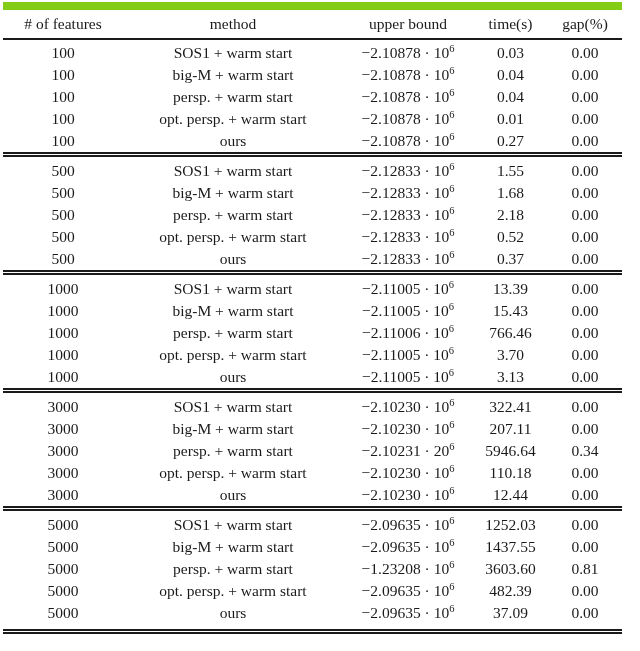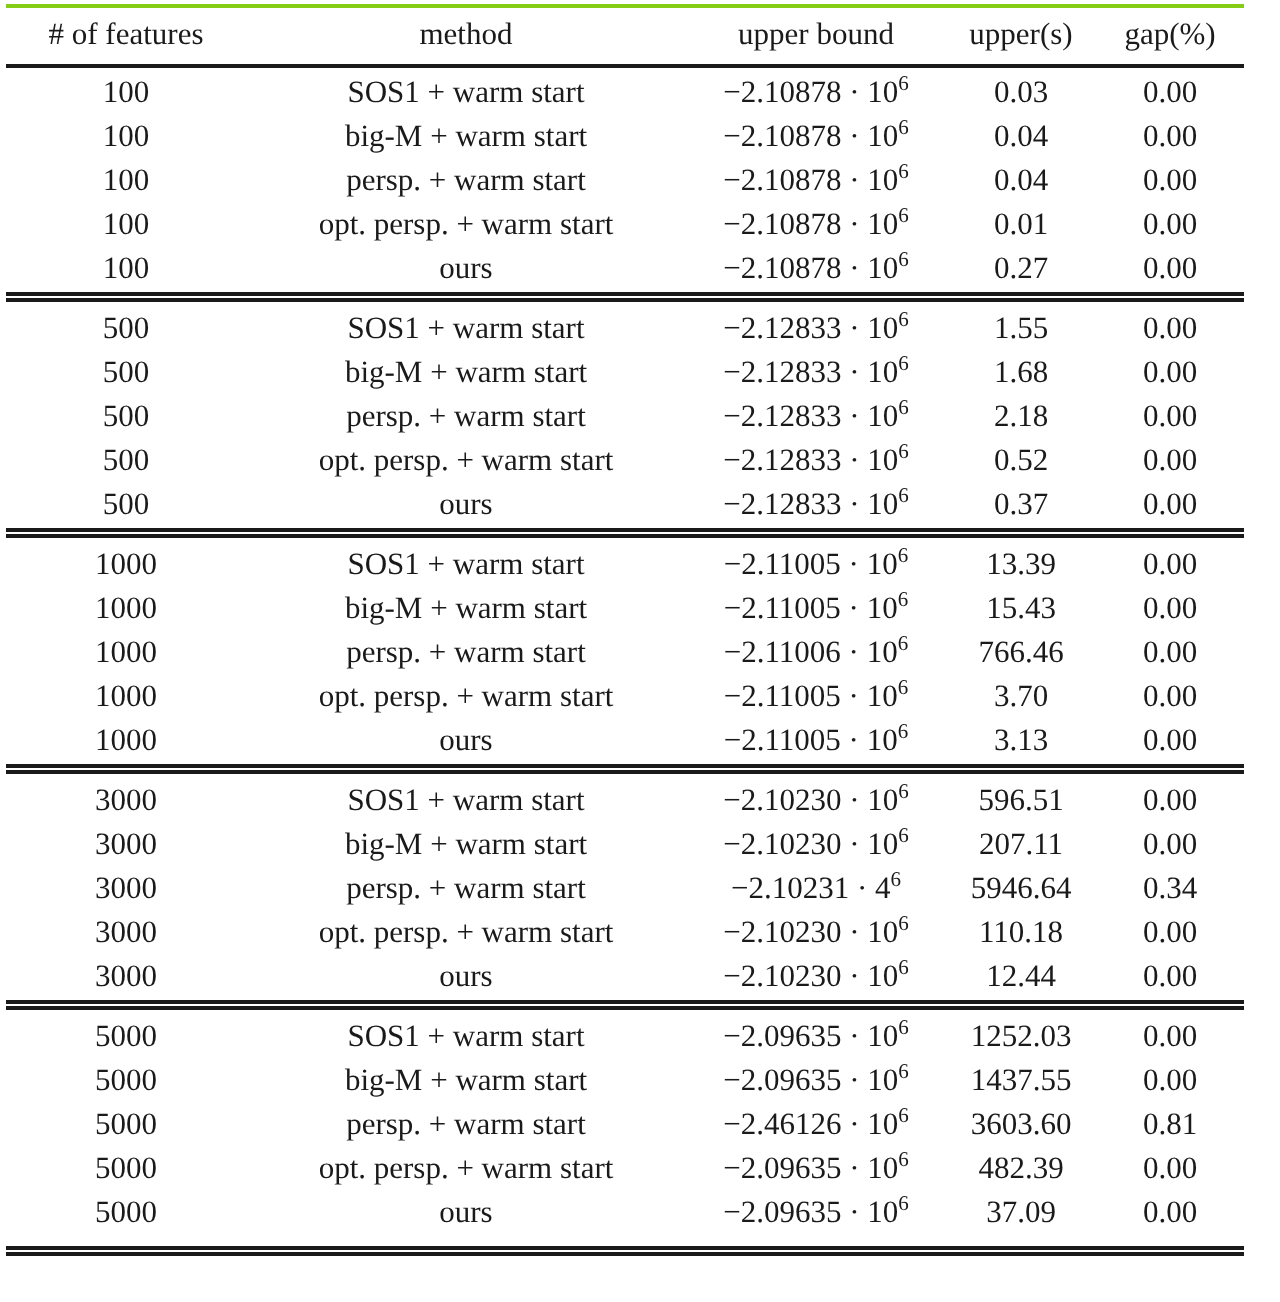--- a/index.html
+++ b/index.html
@@ -38,7 +38,7 @@
     vertical-align: middle;
     height: 28px;
     padding: 0;
-    border-top: 2px solid #84cc16;
+    border-top: 8px solid #84cc16;
     border-bottom: 2px solid #1a1a1a;
   }
   tbody td {

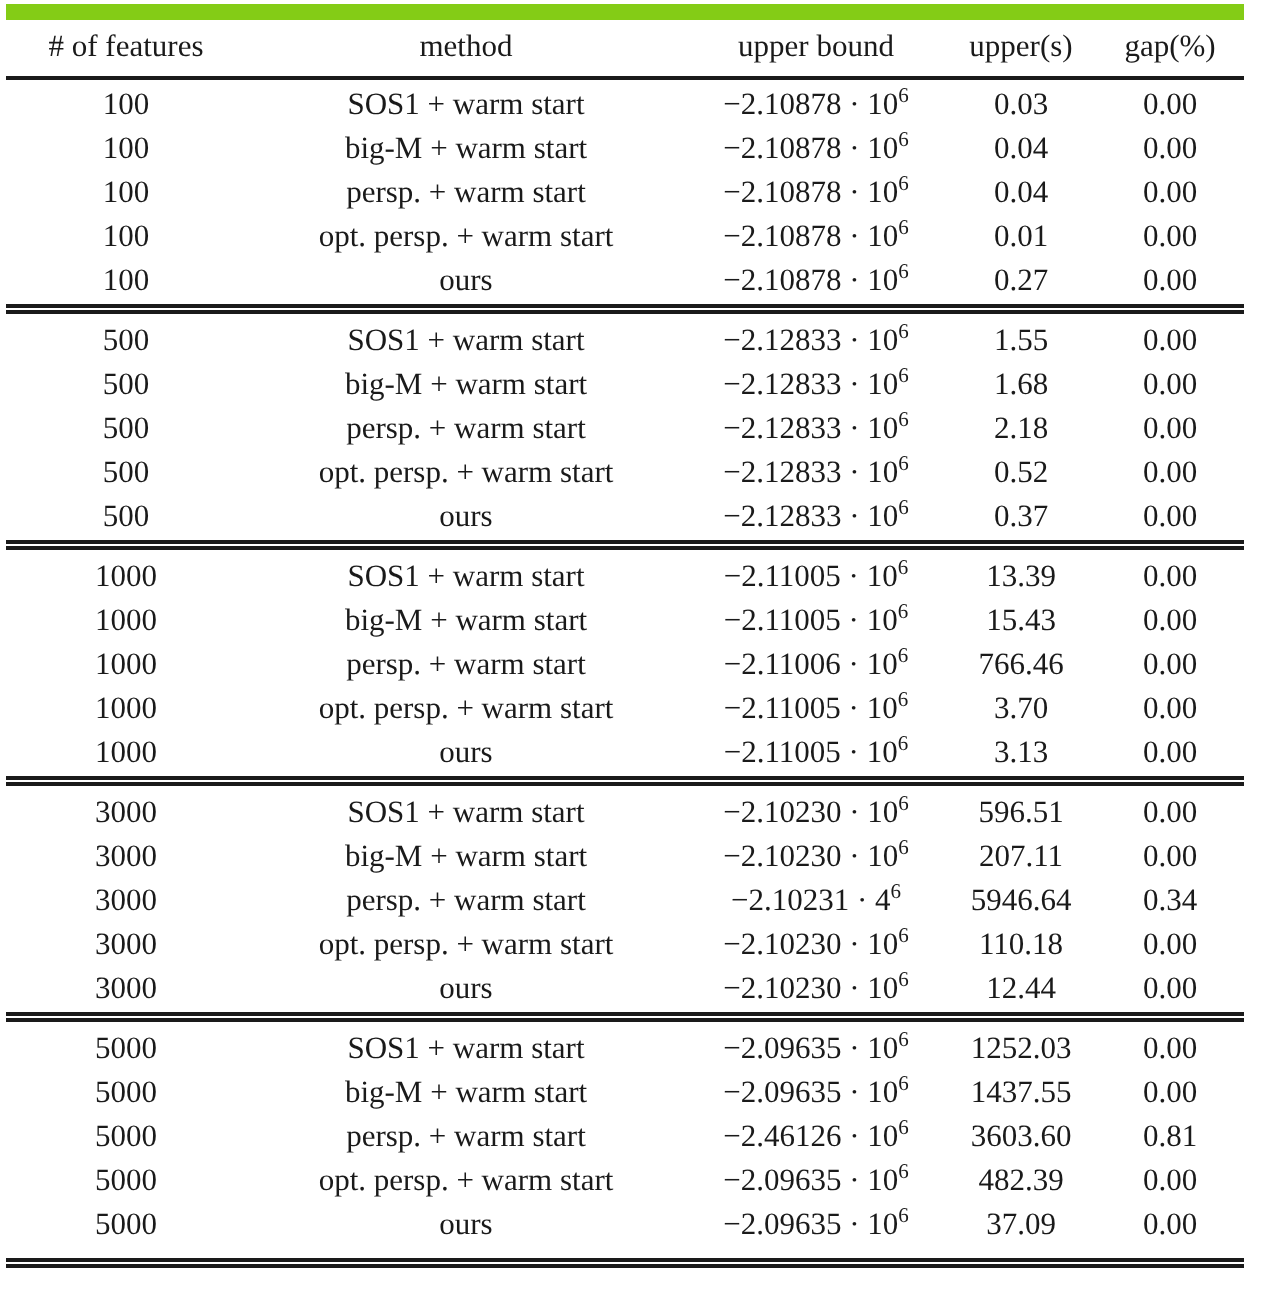--- a/index.html
+++ b/index.html
@@ -81,7 +81,7 @@
         <th># of features</th>
         <th>method</th>
         <th>upper bound</th>
-        <th>upper(s)</th>
+        <th>time(s)</th>
         <th>gap(%)</th>
       </tr>
     </thead>

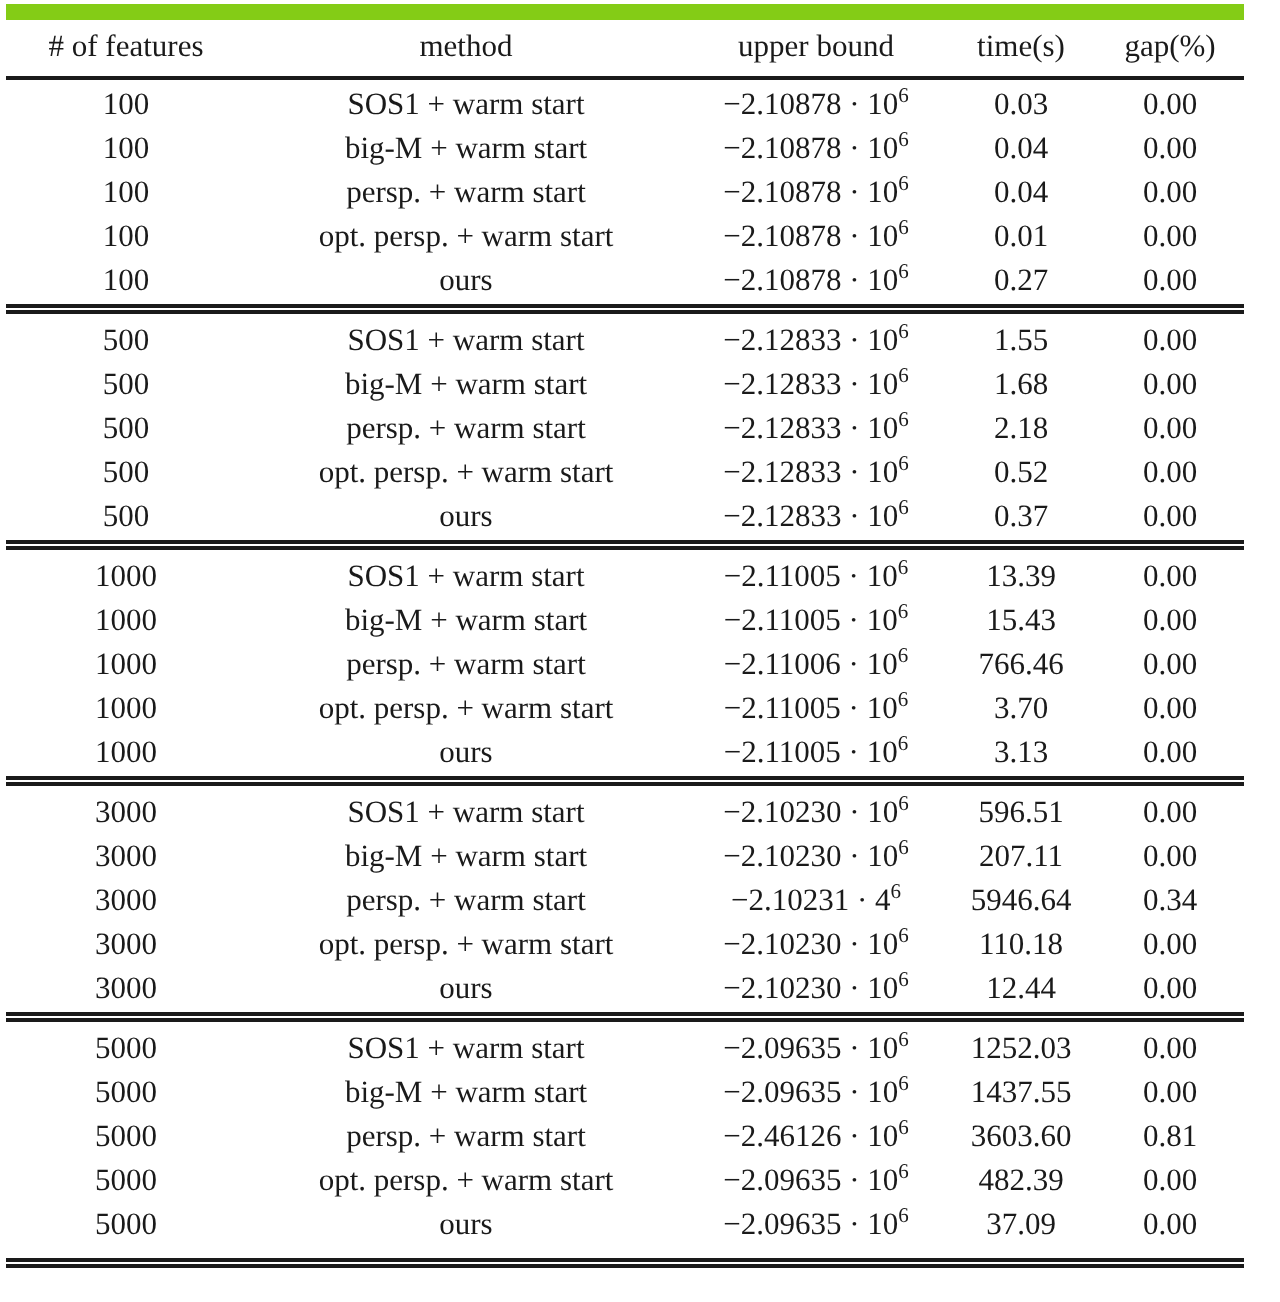--- a/index.html
+++ b/index.html
@@ -195,7 +195,7 @@
           <td>3000</td>
           <td>SOS1 + warm start</td>
           <td><span>−2.10230 · 10</span><sup>6</sup></td>
-          <td>596.51</td>
+          <td>322.41</td>
           <td>0.00</td>
         </tr>
         <tr>

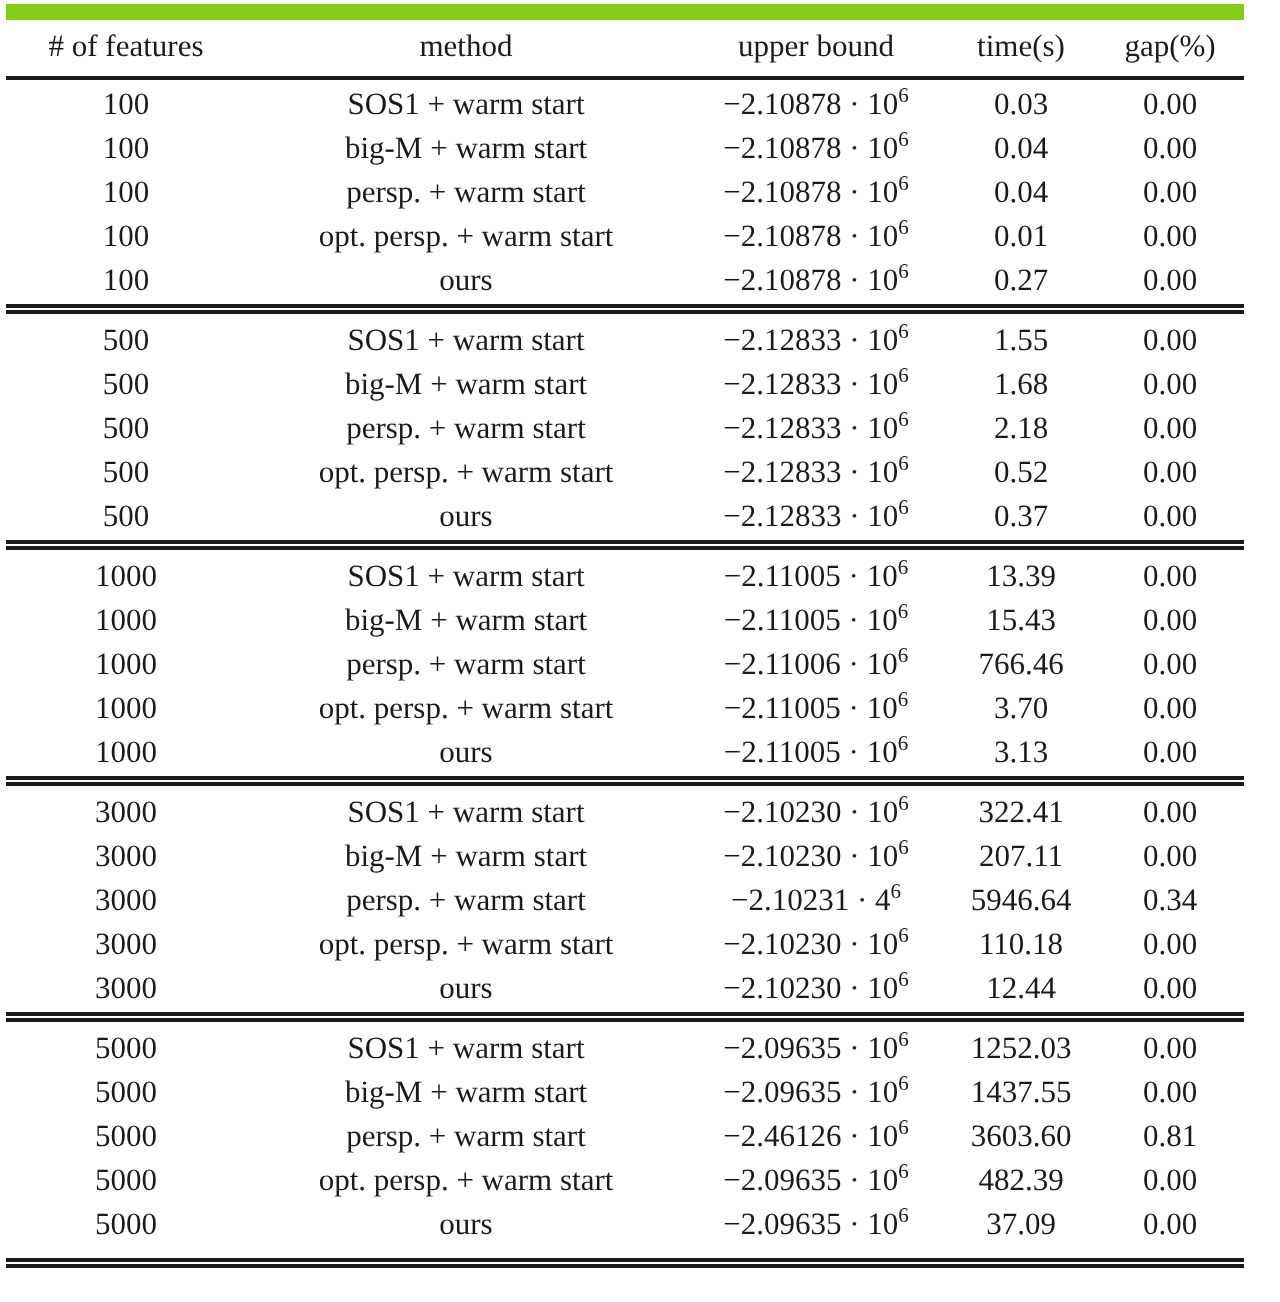--- a/index.html
+++ b/index.html
@@ -208,7 +208,7 @@
         <tr>
           <td>3000</td>
           <td>persp. + warm start</td>
-          <td><span>−2.10231 · 4</span><sup>6</sup></td>
+          <td><span>−2.10231 · 20</span><sup>6</sup></td>
           <td>5946.64</td>
           <td>0.34</td>
         </tr>

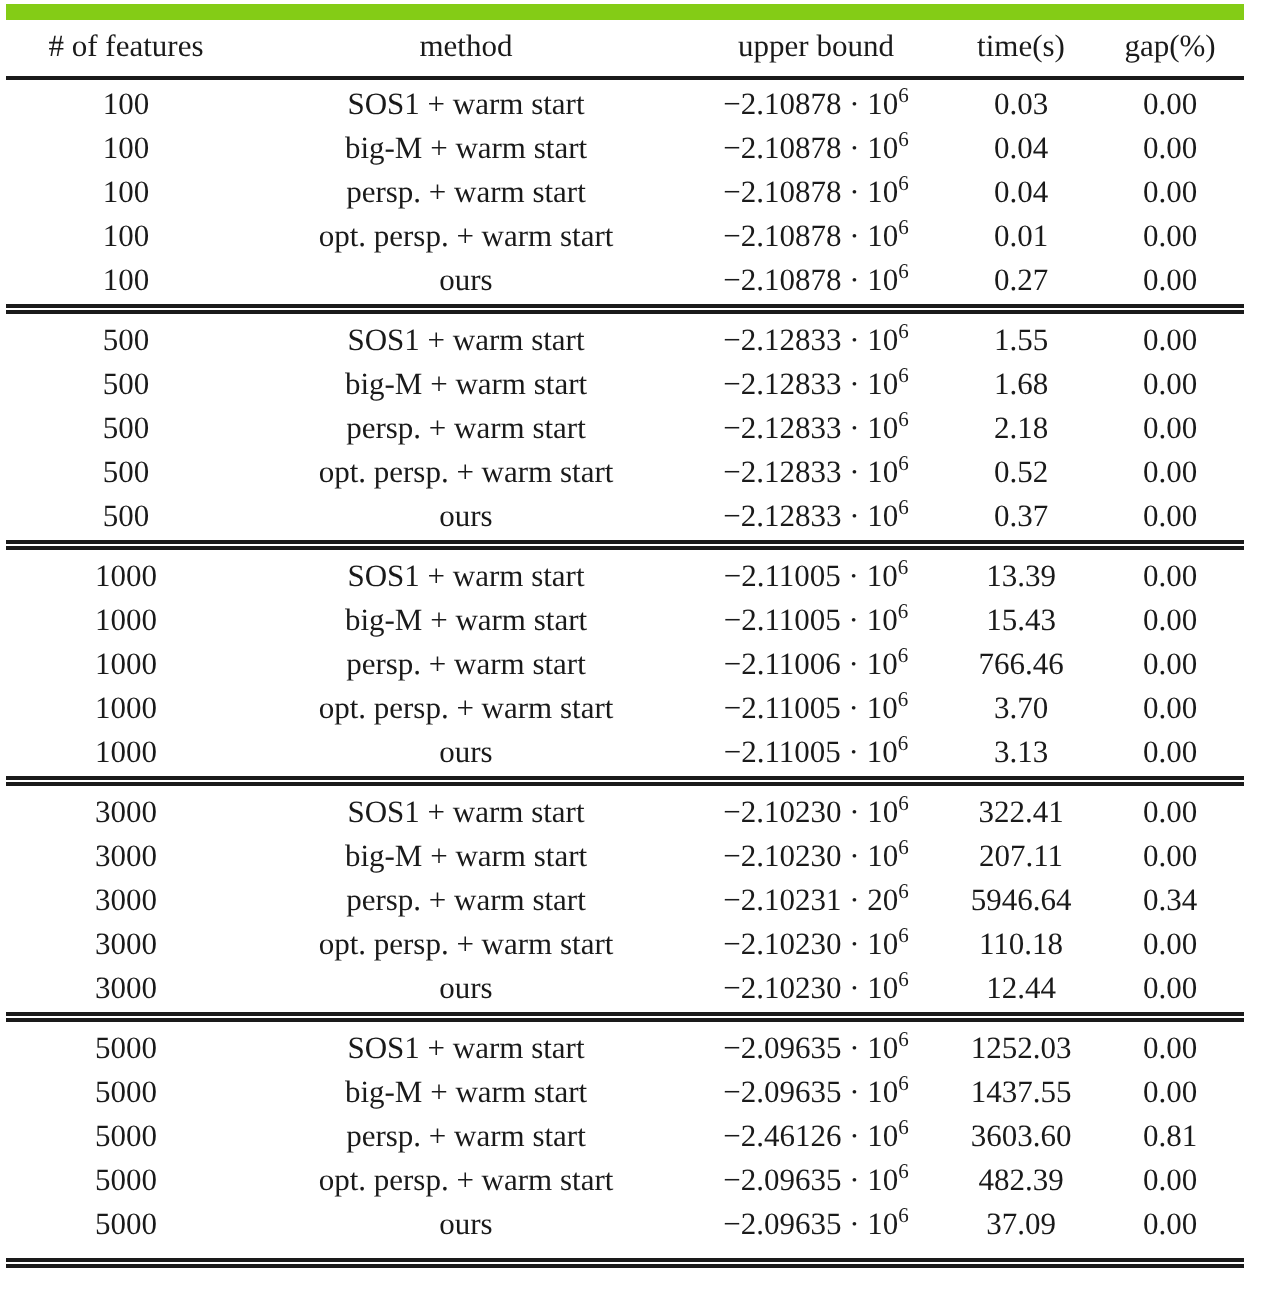--- a/index.html
+++ b/index.html
@@ -243,7 +243,7 @@
         <tr>
           <td>5000</td>
           <td>persp. + warm start</td>
-          <td><span>−2.46126 · 10</span><sup>6</sup></td>
+          <td><span>−1.23208 · 10</span><sup>6</sup></td>
           <td>3603.60</td>
           <td>0.81</td>
         </tr>

